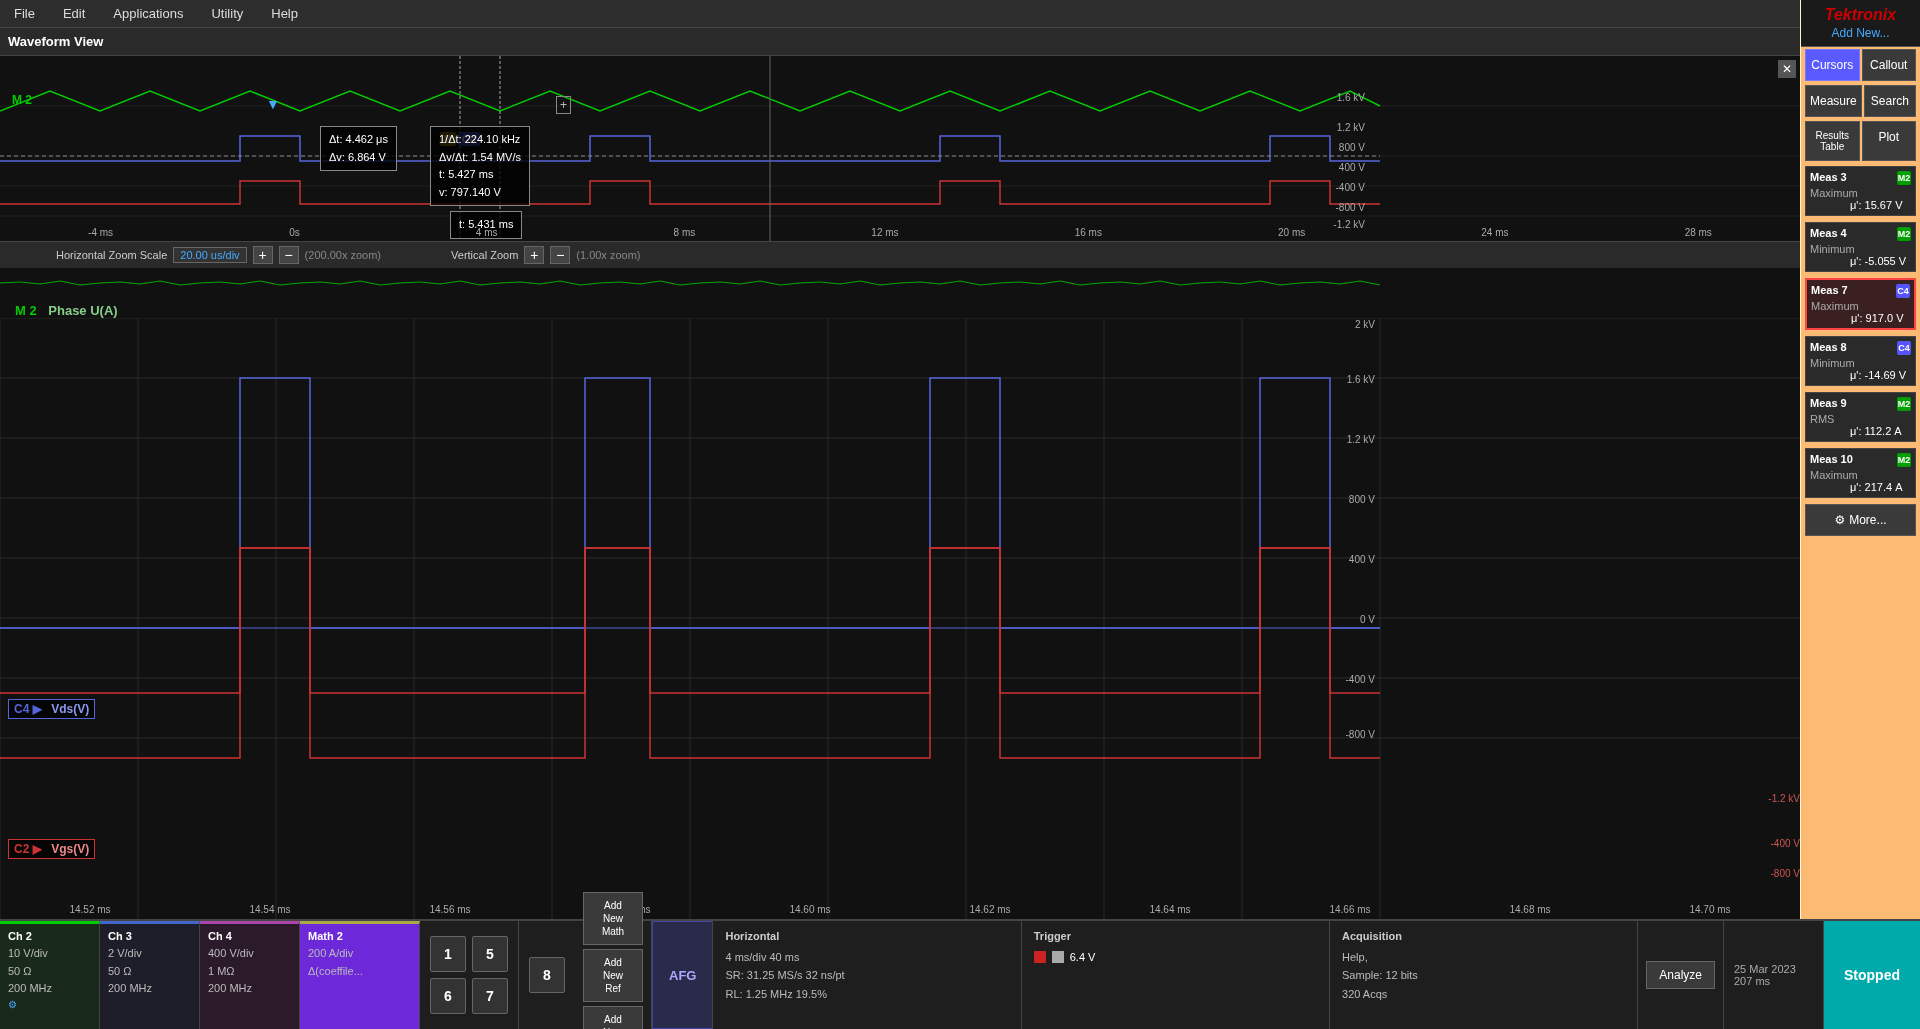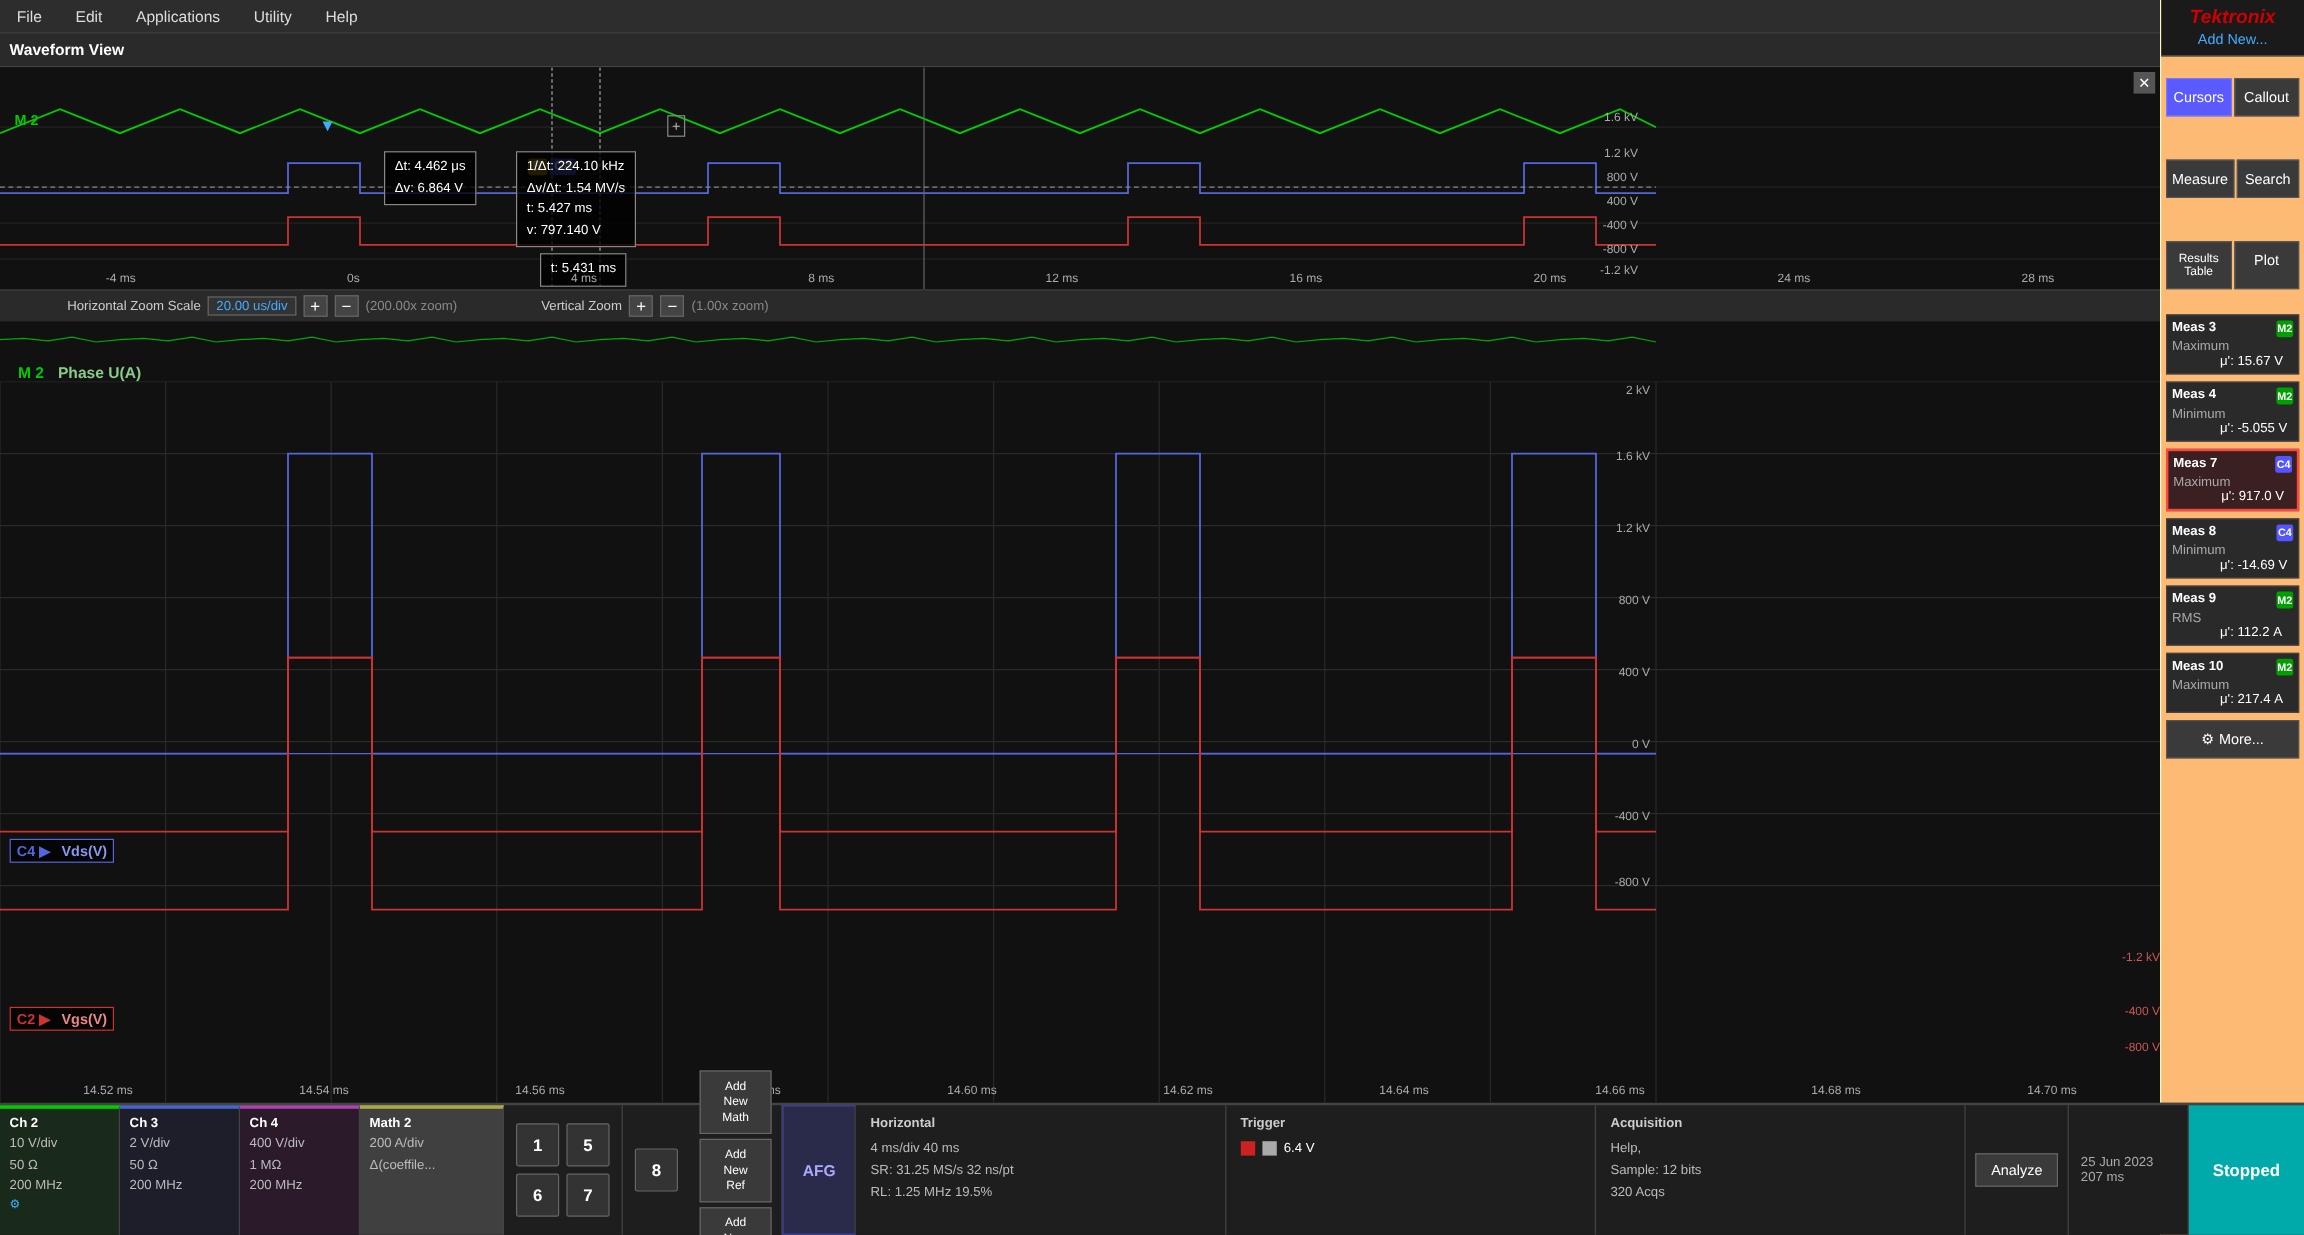--- a/index.html
+++ b/index.html
@@ -353,7 +353,7 @@
 
     .panel-row-btns {
       display: flex;
-      margin: 18px 4px;
+      margin: 2px 4px;
       gap: 2px;
     }
     .panel-row-btns .panel-btn {

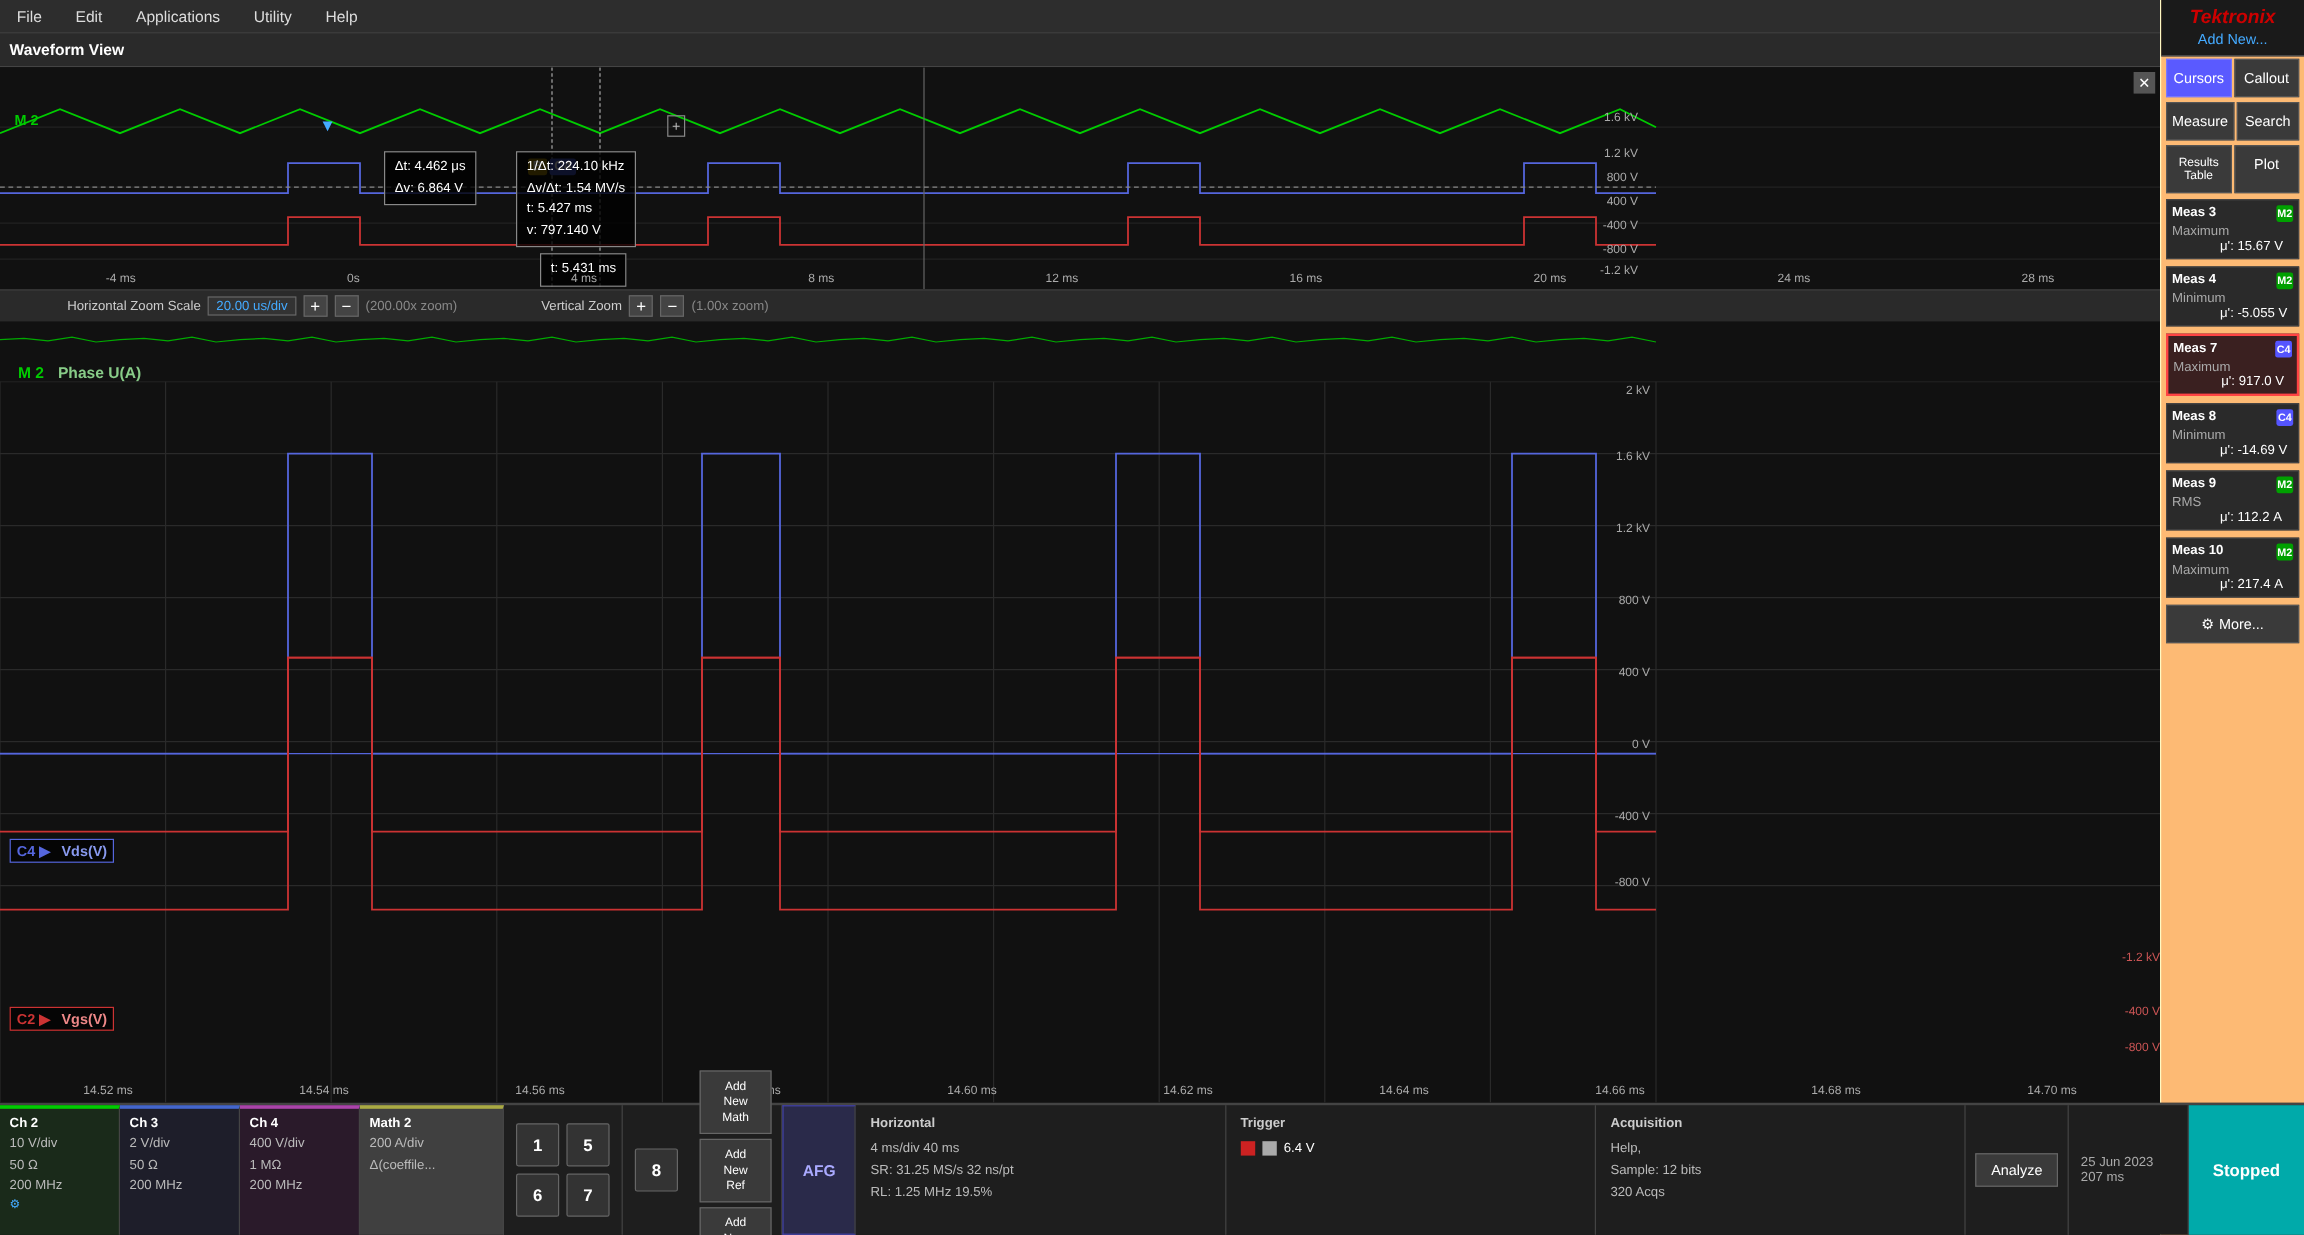--- a/index.html
+++ b/index.html
@@ -646,7 +646,7 @@
     <div class="ch-tab-row">200 MHz</div>
   </div>
 
-  <div class="ch-tab" style="background:#404040; border-top:3px solid #aaaa44; min-width:120px;">
+  <div class="ch-tab" style="background:#6d28d9; border-top:3px solid #aaaa44; min-width:120px;">
     <div class="ch-tab-title">Math 2</div>
     <div class="ch-tab-row">200 A/div</div>
     <div class="ch-tab-row">Δ(coeffile...</div>

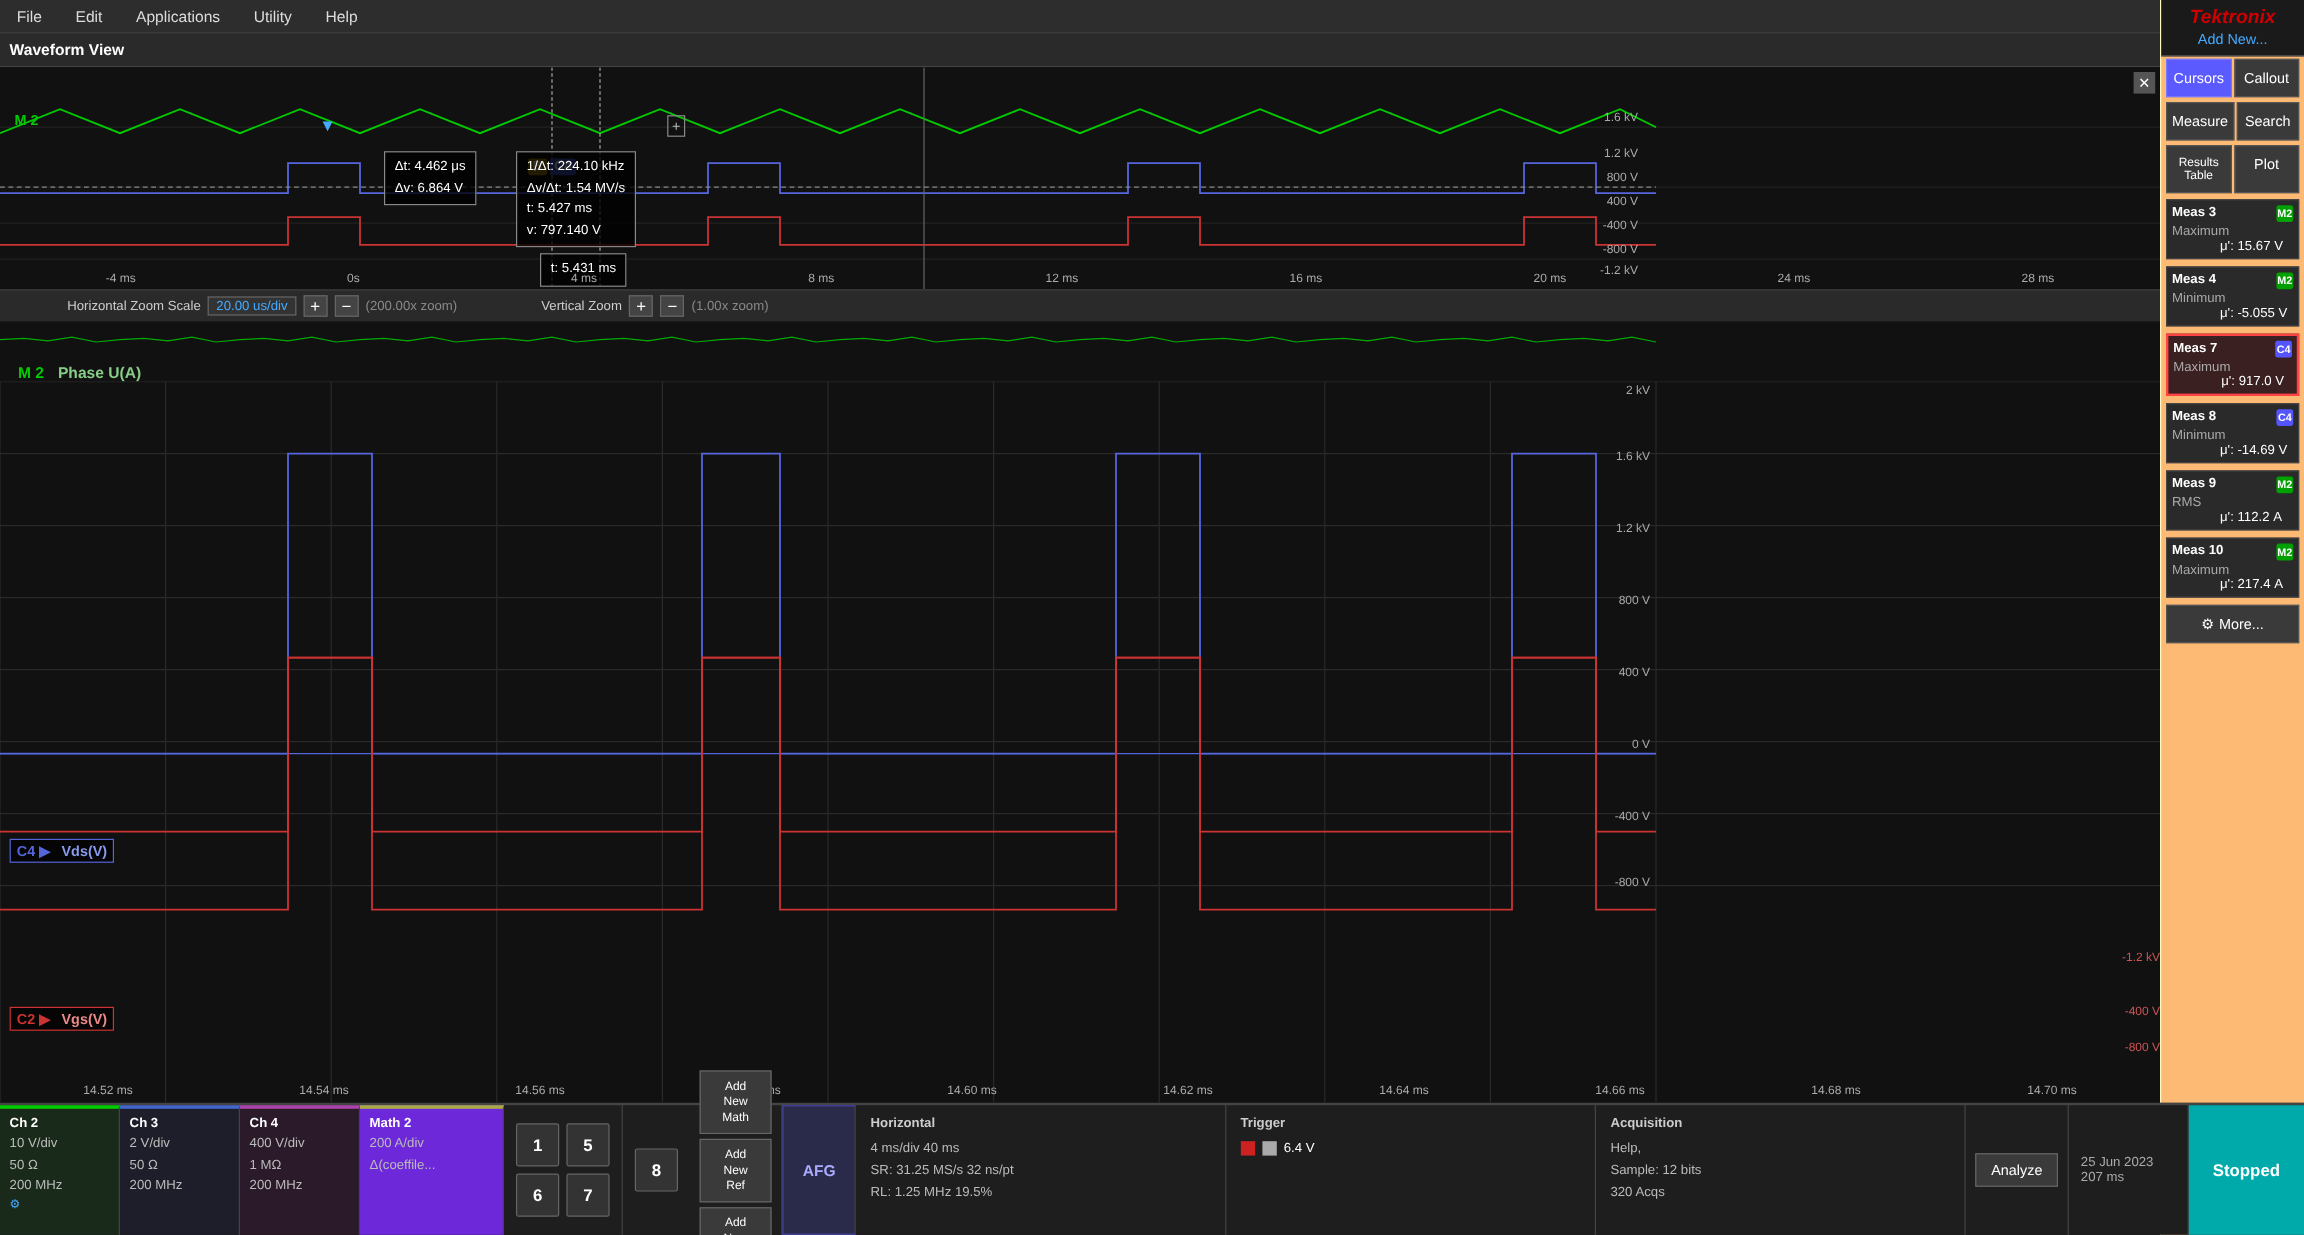--- a/index.html
+++ b/index.html
@@ -702,7 +702,7 @@
   </div>
 
   <div class="datetime-area">
-    <div>25 Jun 2023</div>
+    <div>25 Mar 2023</div>
     <div>207 ms</div>
   </div>
 

